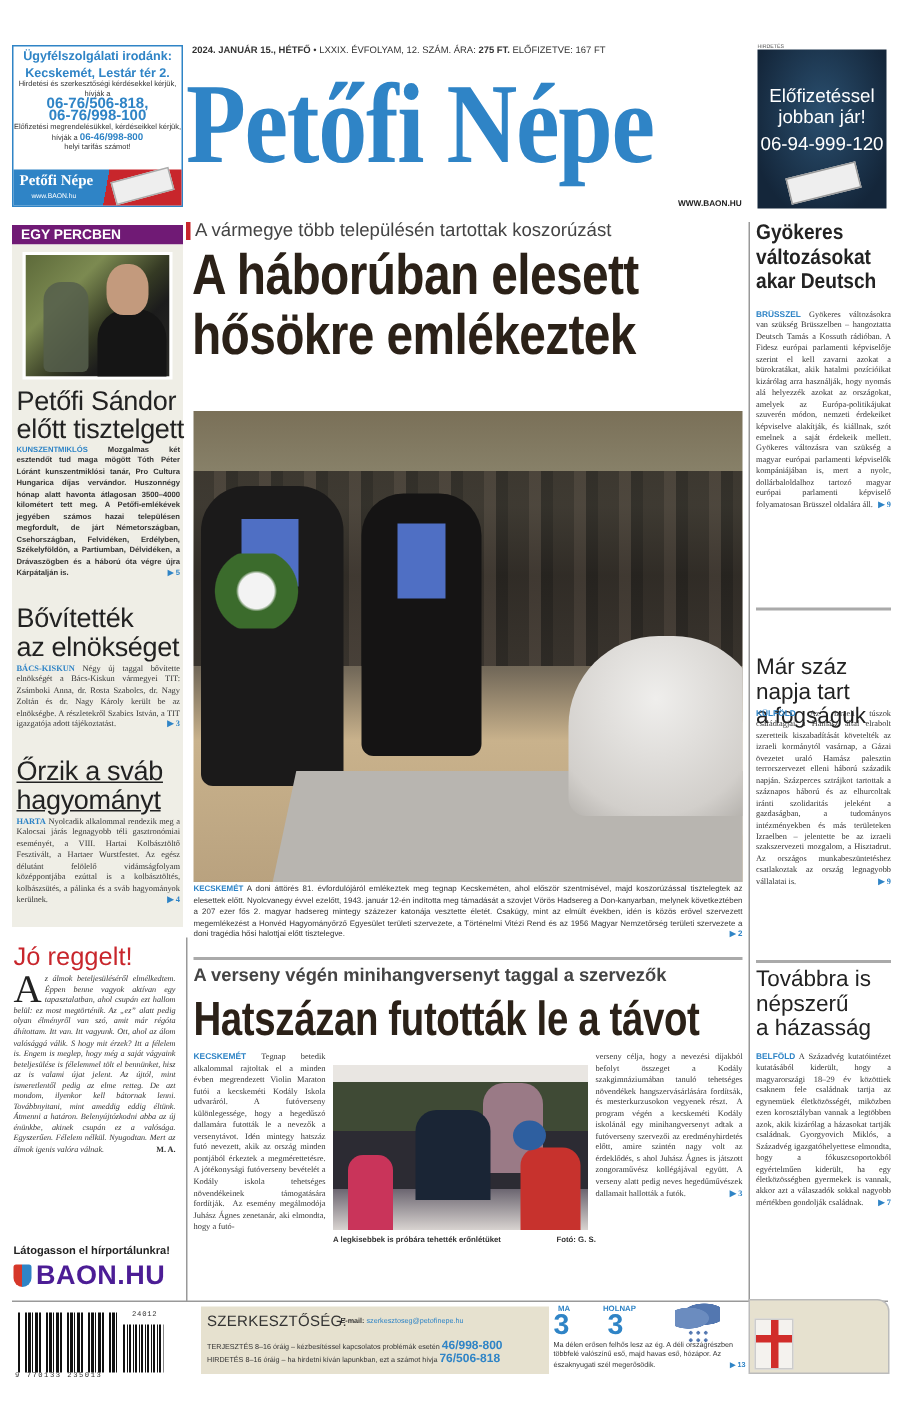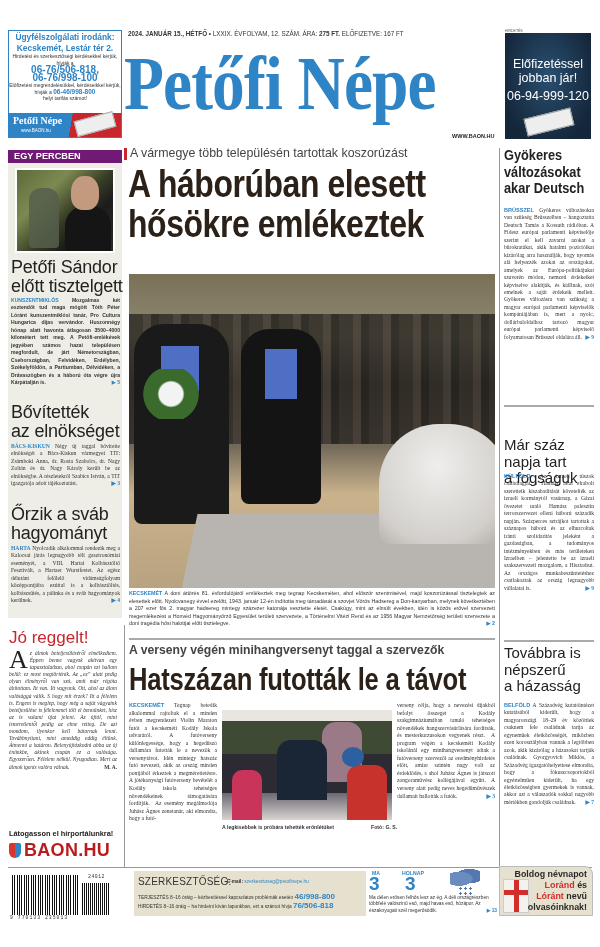--- a/index.html
+++ b/index.html
@@ -45,7 +45,7 @@
   #lc-t1 { top: 297px; font-weight: bold; font-size: 5.1px; }
   #lc-h2 { top: 403px; font-size: 18px; }
   #lc-t2 { top: 443px; font-family: "Liberation Serif", serif; font-size: 5.6px; }
-  #lc-h3 { top: 505px; font-size: 18px; }
+  #lc-h3 { top: 505px; font-size: 18px; text-decoration: underline; }
   #lc-t3 { top: 545px; font-family: "Liberation Serif", serif; font-size: 5.6px; }
 
   #jo-title { left: 9px; top: 628px; font-size: 17px; color: #c8262c; }

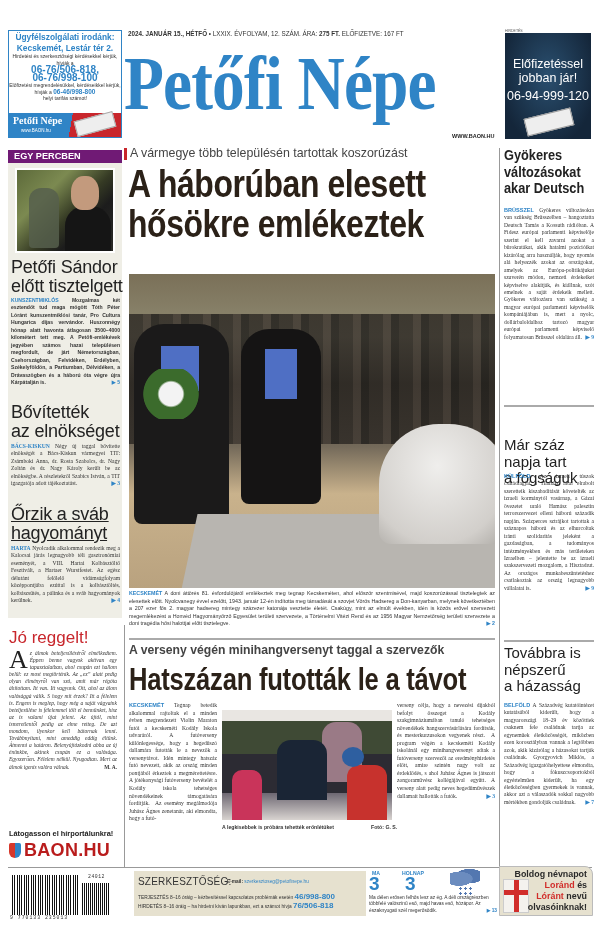--- a/index.html
+++ b/index.html
@@ -56,7 +56,7 @@
   #latogasson { left: 9px; top: 829px; font-size: 7.4px; font-weight: bold; color: #222; white-space: nowrap; }
   #baon-logo { left: 9px; top: 842px; height: 18px; }
   #baon-shield { position: absolute; left: 0; top: 1px; width: 12px; height: 15px; border-radius: 2px 2px 7px 7px; background: linear-gradient(90deg,#d6372a 0 50%,#2f84c6 50% 100%); }
-  #baon-text { position: absolute; left: 15px; top: -2px; font-size: 18px; font-weight: bold; color: #b91c1c; letter-spacing: 0.3px; white-space: nowrap; }
+  #baon-text { position: absolute; left: 15px; top: -2px; font-size: 18px; font-weight: bold; color: #4c1d95; letter-spacing: 0.3px; white-space: nowrap; }
 
   
   #lead-kicker-bar { left: 124px; top: 148px; width: 3px; height: 12px; background: #c8262c; }

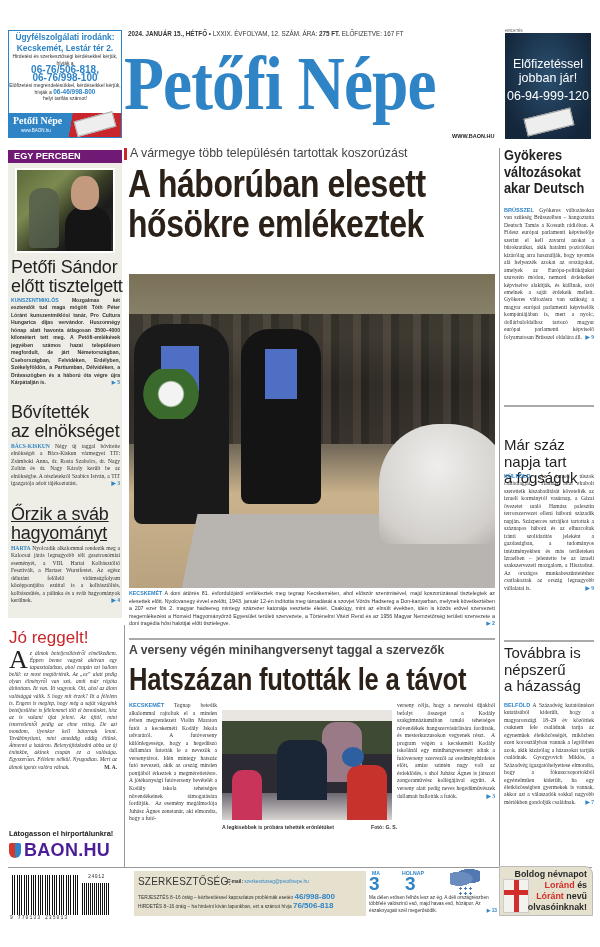--- a/index.html
+++ b/index.html
@@ -341,12 +341,6 @@
 
 <div id="nameday-box" class="abs">
   <div id="nameday-gift"></div>
-  <div id="nameday-text">
-    <div>Boldog névnapot</div>
-    <div><span class="red">Loránd</span> <span>és</span></div>
-    <div><span class="red">Lóránt</span> <span>nevű</span></div>
-    <div>olvasóinknak!</div>
-  </div>
 </div>
 
 </body></html>

